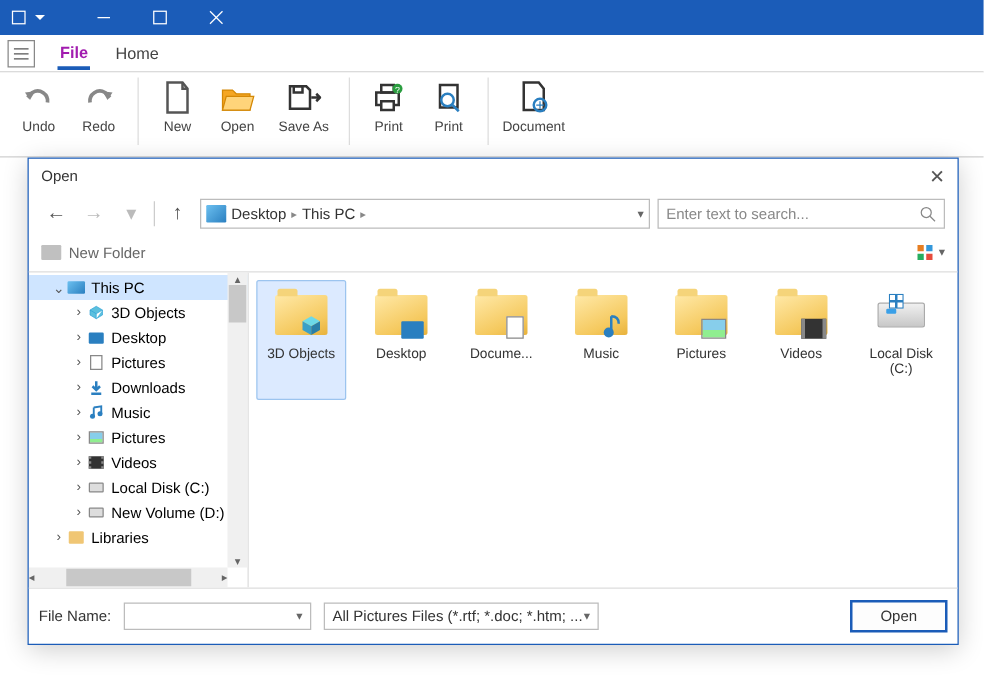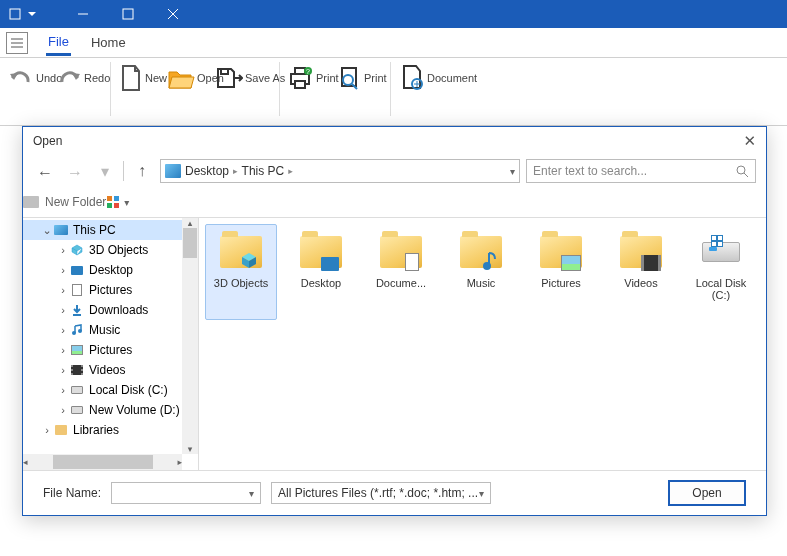--- a/index.html
+++ b/index.html
@@ -18,7 +18,7 @@
 .ribbon-tabs { height: 30px; border-bottom: 1px solid #d0d0d0; display: flex; align-items: center; padding-left: 6px; gap: 18px; background: #fff; }
 .rt-icon { width: 22px; height: 22px; border: 1px solid #888; display: flex; align-items: center; justify-content: center; font-size: 10px; color: #555; }
 .rt-tab { font-size: 13px; color: #444; padding: 4px 2px; cursor: pointer; }
-.rt-tab.active { color: #1d4ed8; border-bottom: 3px solid #1b5cb8; font-weight: 400; }
+.rt-tab.active { color: #a21caf; border-bottom: 3px solid #1b5cb8; font-weight: 700; }
 
 
 .ribbon { height: 68px; display: flex; align-items: flex-start; padding: 4px 8px 0 8px; gap: 2px; border-bottom: 1px solid #d0d0d0; background: #fff; }

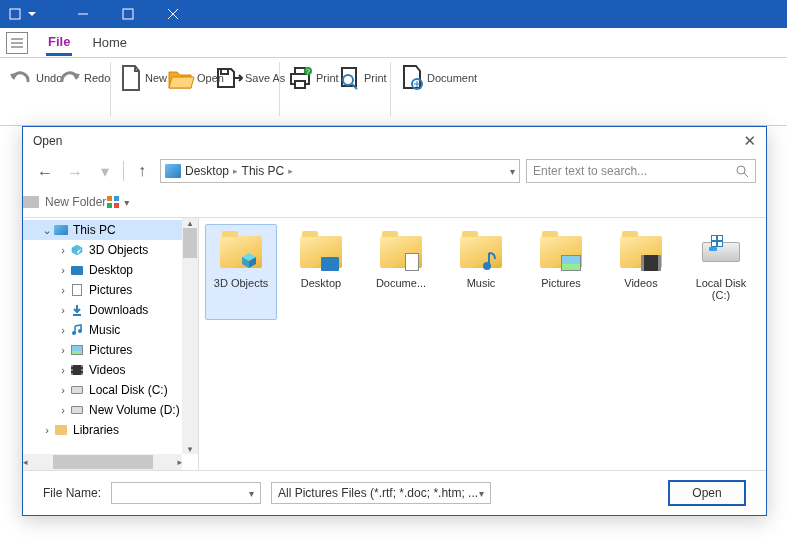--- a/index.html
+++ b/index.html
@@ -22,7 +22,7 @@
 
 
 .ribbon { height: 68px; display: flex; align-items: flex-start; padding: 4px 8px 0 8px; gap: 2px; border-bottom: 1px solid #d0d0d0; background: #fff; }
-.rbtn { width: 46px; display: flex; align-items: center; gap: 2px; cursor: pointer; }
+.rbtn { width: 46px; display: flex; flex-direction: column; align-items: center; gap: 2px; cursor: pointer; }
 .rbtn .ico { width: 32px; height: 32px; display: flex; align-items: center; justify-content: center; }
 .rbtn .lbl { font-size: 11px; color: #444; text-align: center; white-space: nowrap; }
 .rbtn.wide { width: 56px; }

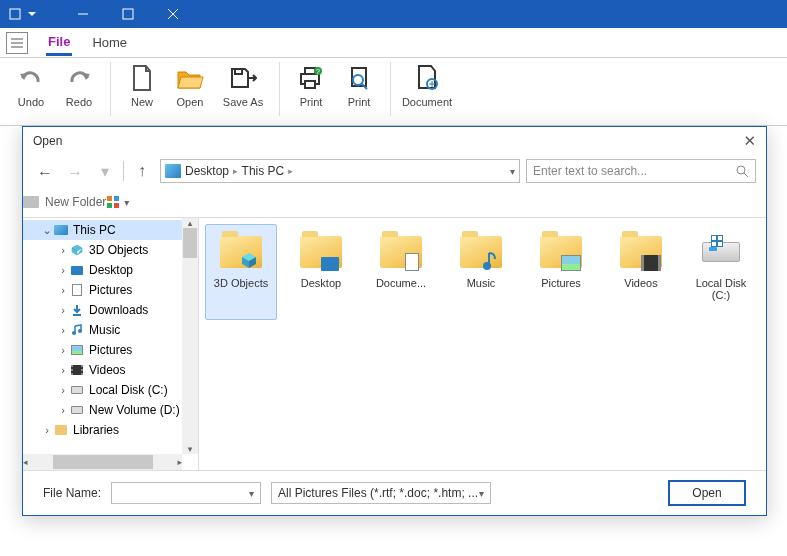--- a/index.html
+++ b/index.html
@@ -46,7 +46,7 @@
 .search svg { stroke: #888; }
 
 
-.toolrow { height: 30px; display: flex; align-items: center; padding: 0 0; justify-content: flex-start; font-size: 12px; color: #666; }
+.toolrow { height: 30px; display: flex; align-items: center; padding: 0 10px; justify-content: space-between; font-size: 12px; color: #666; }
 .newfolder { display: flex; align-items: center; gap: 6px; cursor: pointer; }
 .newfolder .fld { width: 16px; height: 12px; background: #c0c0c0; border-radius: 1px; }
 .viewbtn { display: flex; align-items: center; gap: 4px; cursor: pointer; }

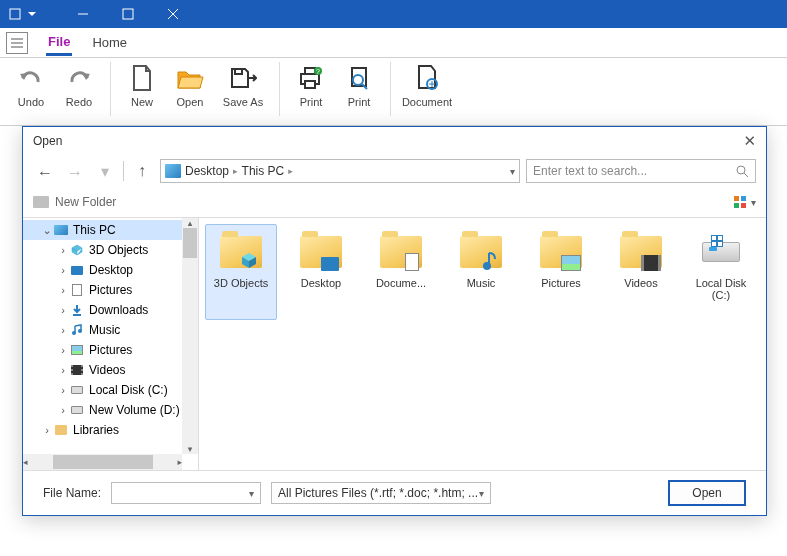--- a/index.html
+++ b/index.html
@@ -74,7 +74,7 @@
 .disk-shape::after { content: ""; position: absolute; top: 4px; left: 6px; width: 8px; height: 4px; background: #3aa0e8; border-radius: 1px; }
 
 
-.dlg-footer { height: 44px; display: flex; align-items: center; padding: 0 20px; gap: 10px; font-size: 12px; color: #333; }
+.dlg-footer { height: 44px; display: flex; align-items: center; padding: 0 8px; gap: 10px; font-size: 12px; color: #333; }
 .combo { height: 22px; border: 1px solid #bcbcbc; display: flex; align-items: center; justify-content: space-between; padding: 0 6px; font-size: 12px; color: #333; cursor: pointer; background: #fff; }
 .combo .dd { color: #666; font-size: 10px; }
 .btn { width: 76px; height: 24px; border: 1px solid #888; background: #fdfdfd; display: flex; align-items: center; justify-content: center; cursor: pointer; }

